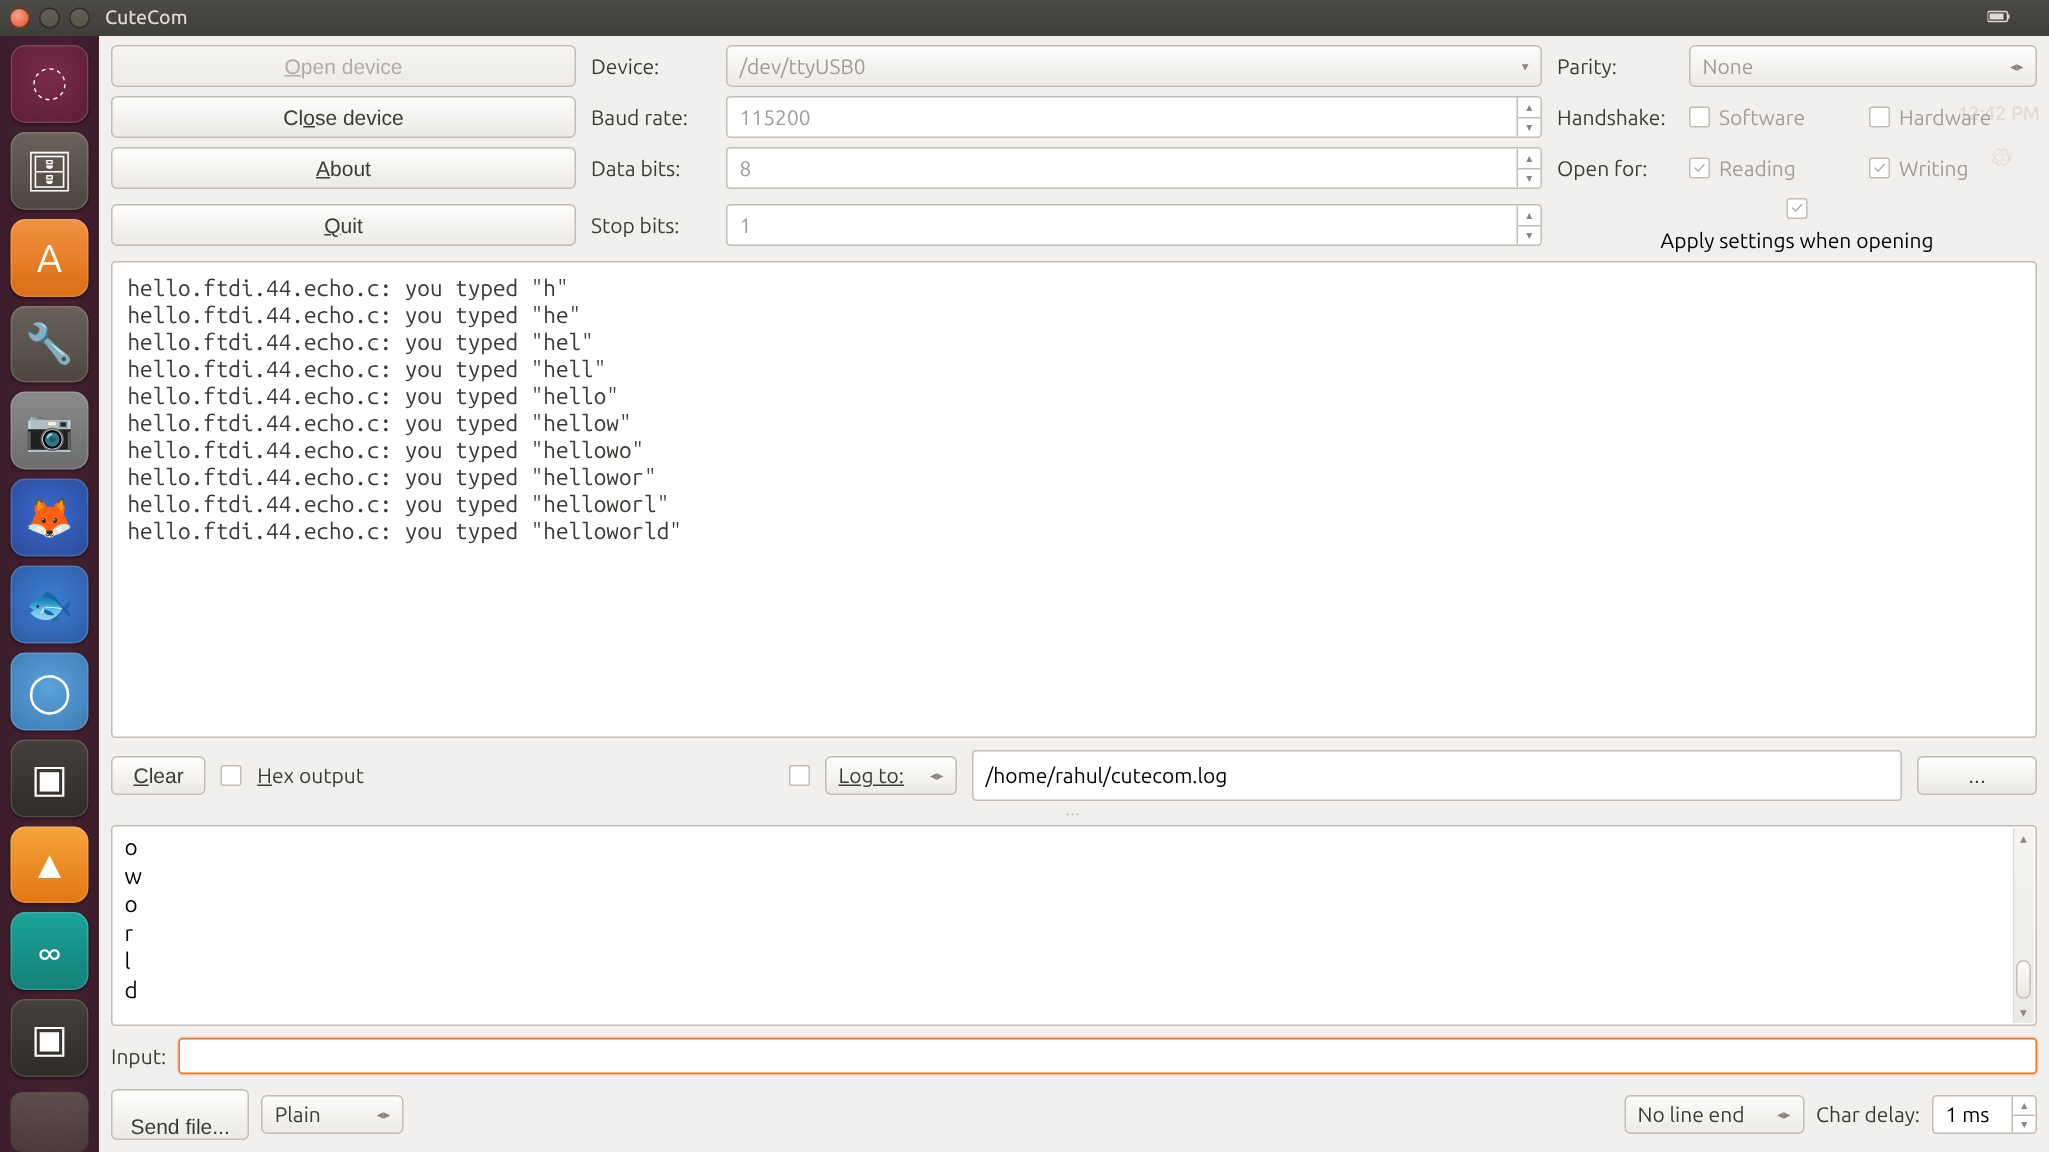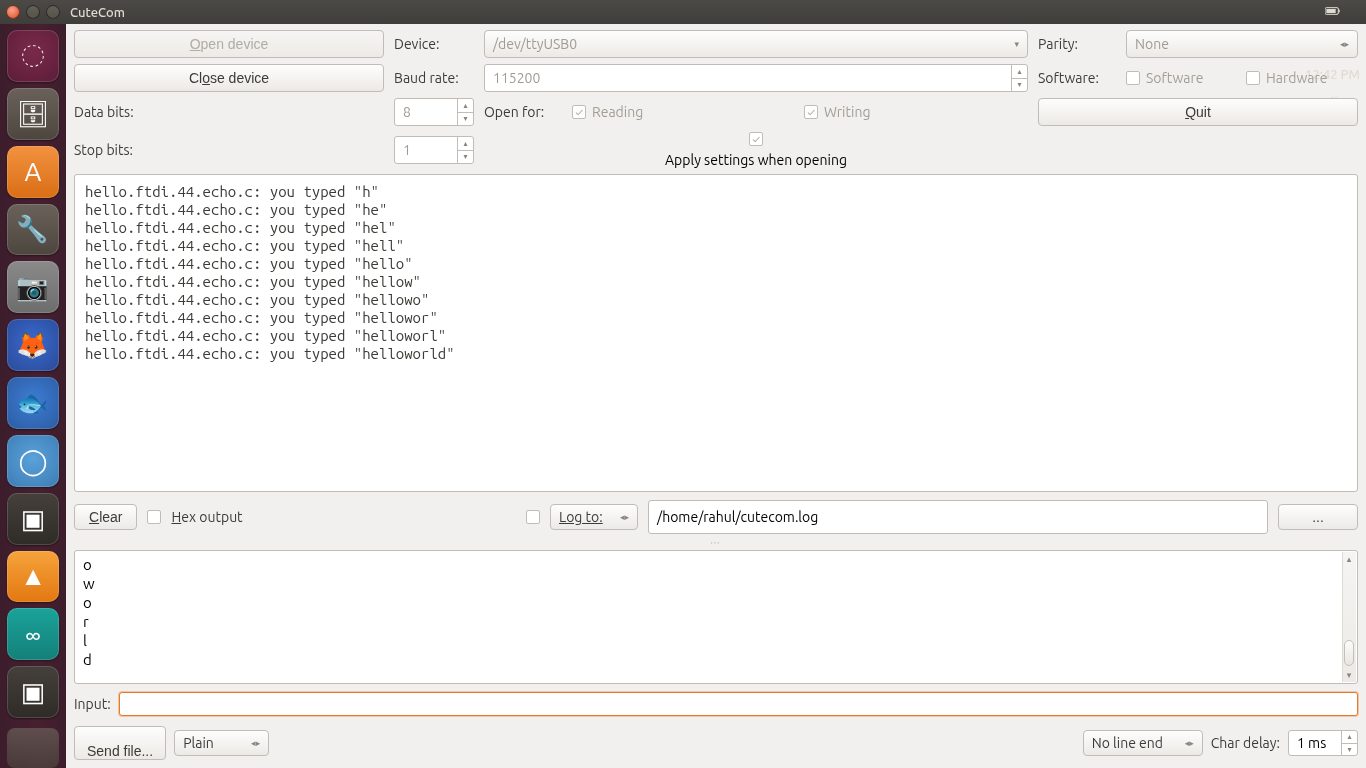--- a/index.html
+++ b/index.html
@@ -188,7 +188,7 @@
           </div>
         </div>
       <div class="rightcol">
-        <div class="lbl">Software:</div>
+        <div class="lbl">Handshake:</div>
         <div class="chk">
             <span class="box"></span>
             <span>Software</span>

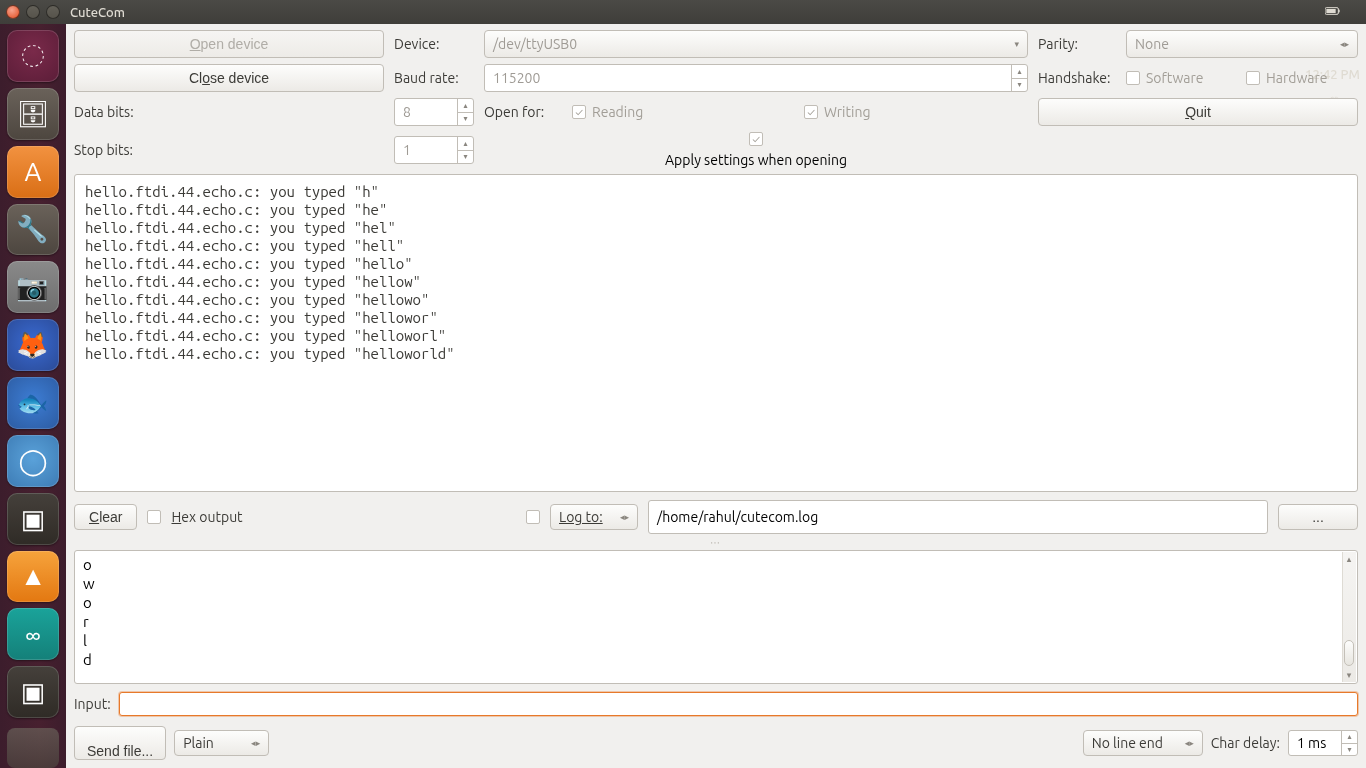--- a/index.html
+++ b/index.html
@@ -199,6 +199,7 @@
           </div>
       </div>
 
+      <button class="abtn"><span class="ul">A</span>bout</button>
       <div class="lbl">Data bits:</div>
       <div class="aspin">
           <span>8</span>

